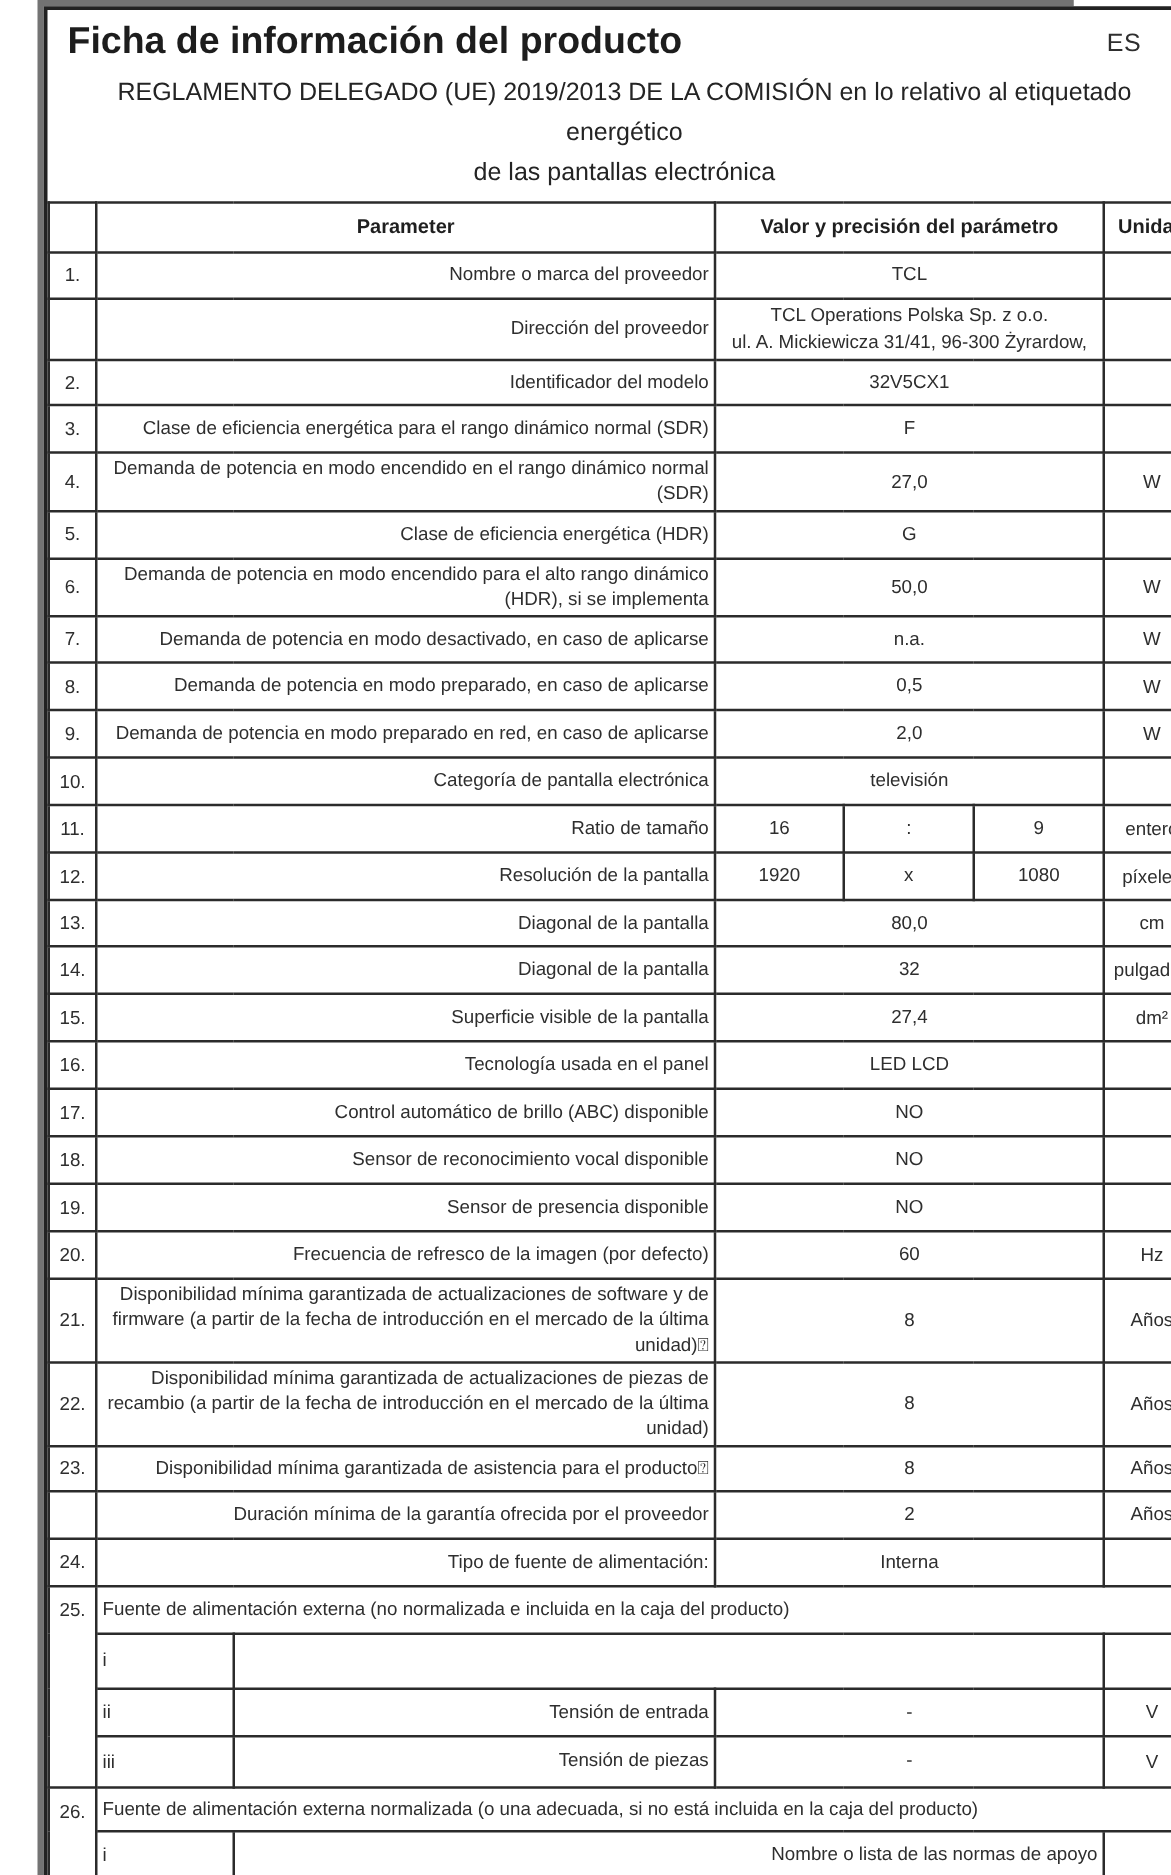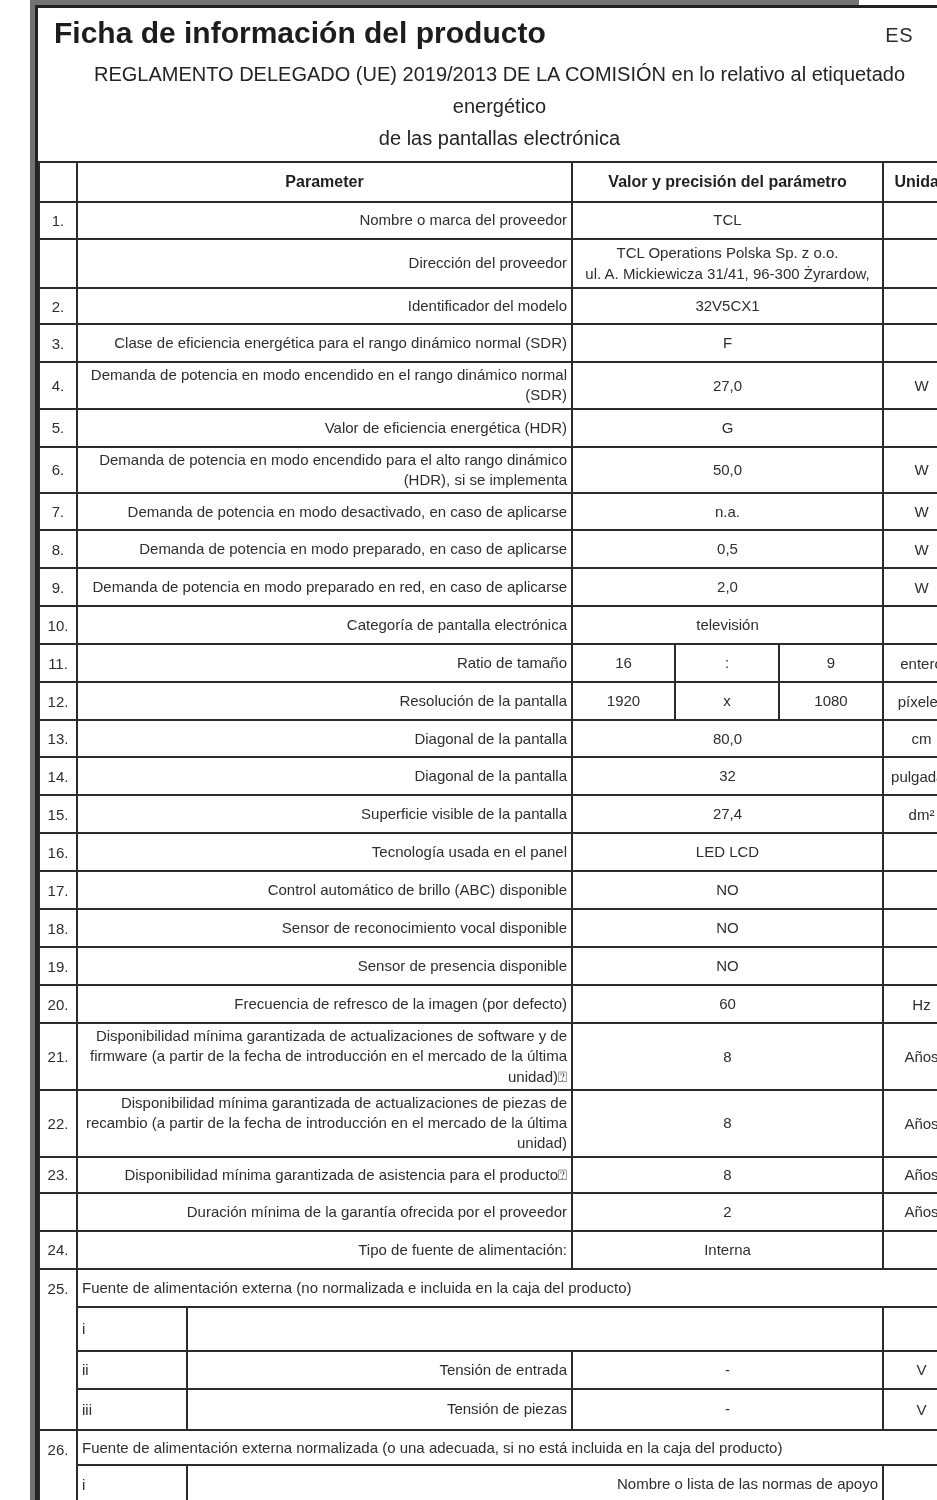--- a/index.html
+++ b/index.html
@@ -174,7 +174,7 @@
           </tr>
           <tr style="height: 38px;">
             <td class="num">5.</td>
-            <td class="param" colspan="2">Valor de eficiencia energética (HDR)</td>
+            <td class="param" colspan="2">Clase de eficiencia energética (HDR)</td>
             <td class="value" colspan="3">G</td>
             <td class="unit"></td>
           </tr>

